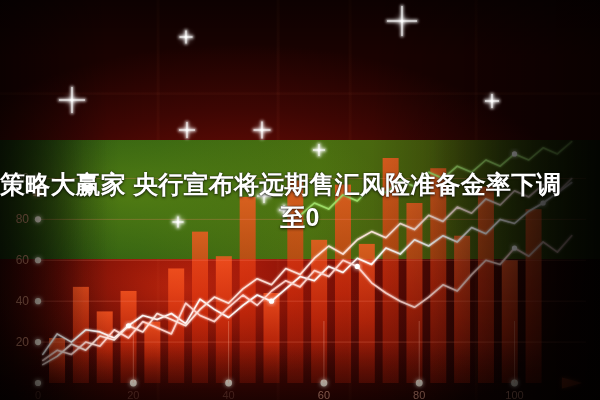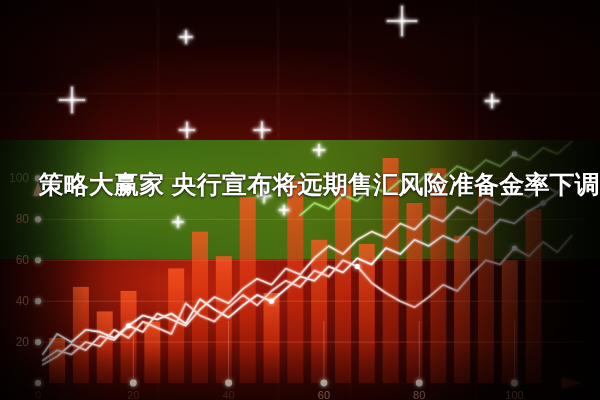--- a/index.html
+++ b/index.html
@@ -67,7 +67,7 @@
     text-shadow:0 1px 3px rgba(0,0,0,.75),0 0 1px rgba(0,0,0,.9);
     white-space:nowrap;
   }
-  #headline .l1{display:block;padding-left:12px;text-align:right;}
+  #headline .l1{display:block;text-align:left;}
   #headline .l2{display:block;text-align:center;}
 </style>
 </head>

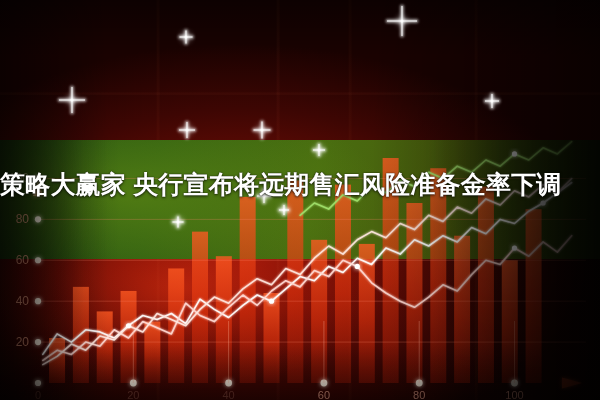--- a/index.html
+++ b/index.html
@@ -258,6 +258,7 @@
 
   <div id="headline">
     <span class="l1">策略大赢家 央行宣布将远期售汇风险准备金率下调</span>
+    <span class="l2">至0</span>
   </div>
 
 </div>

